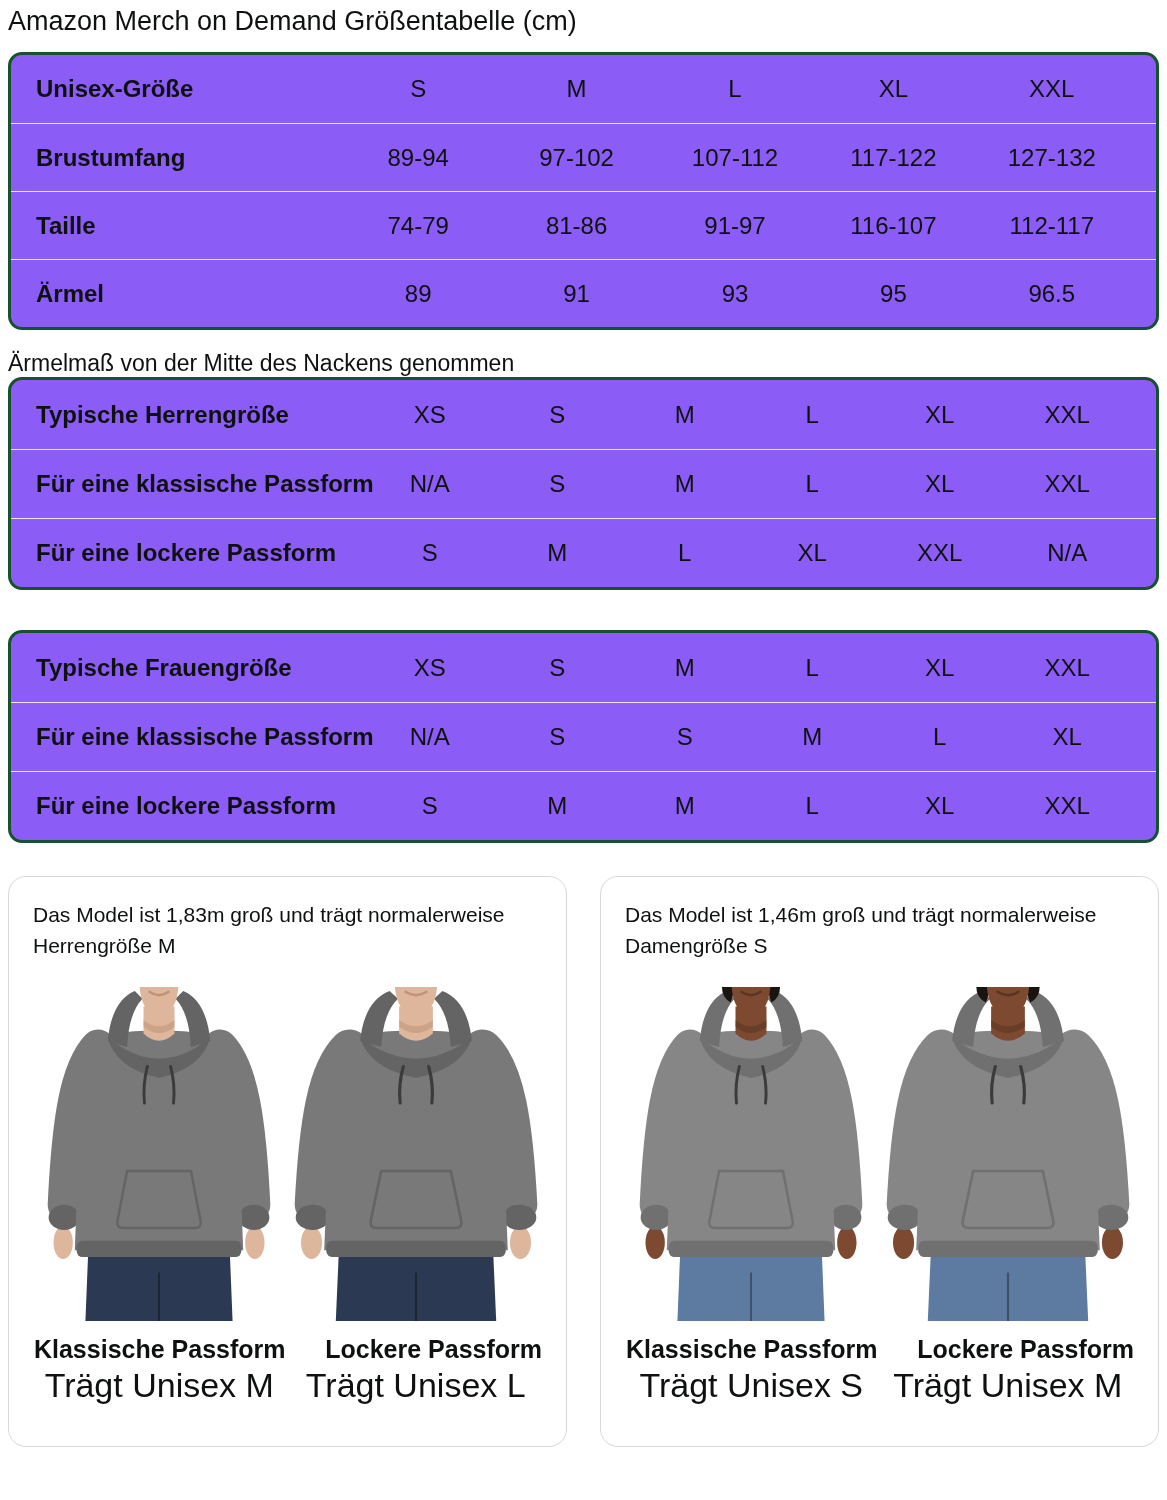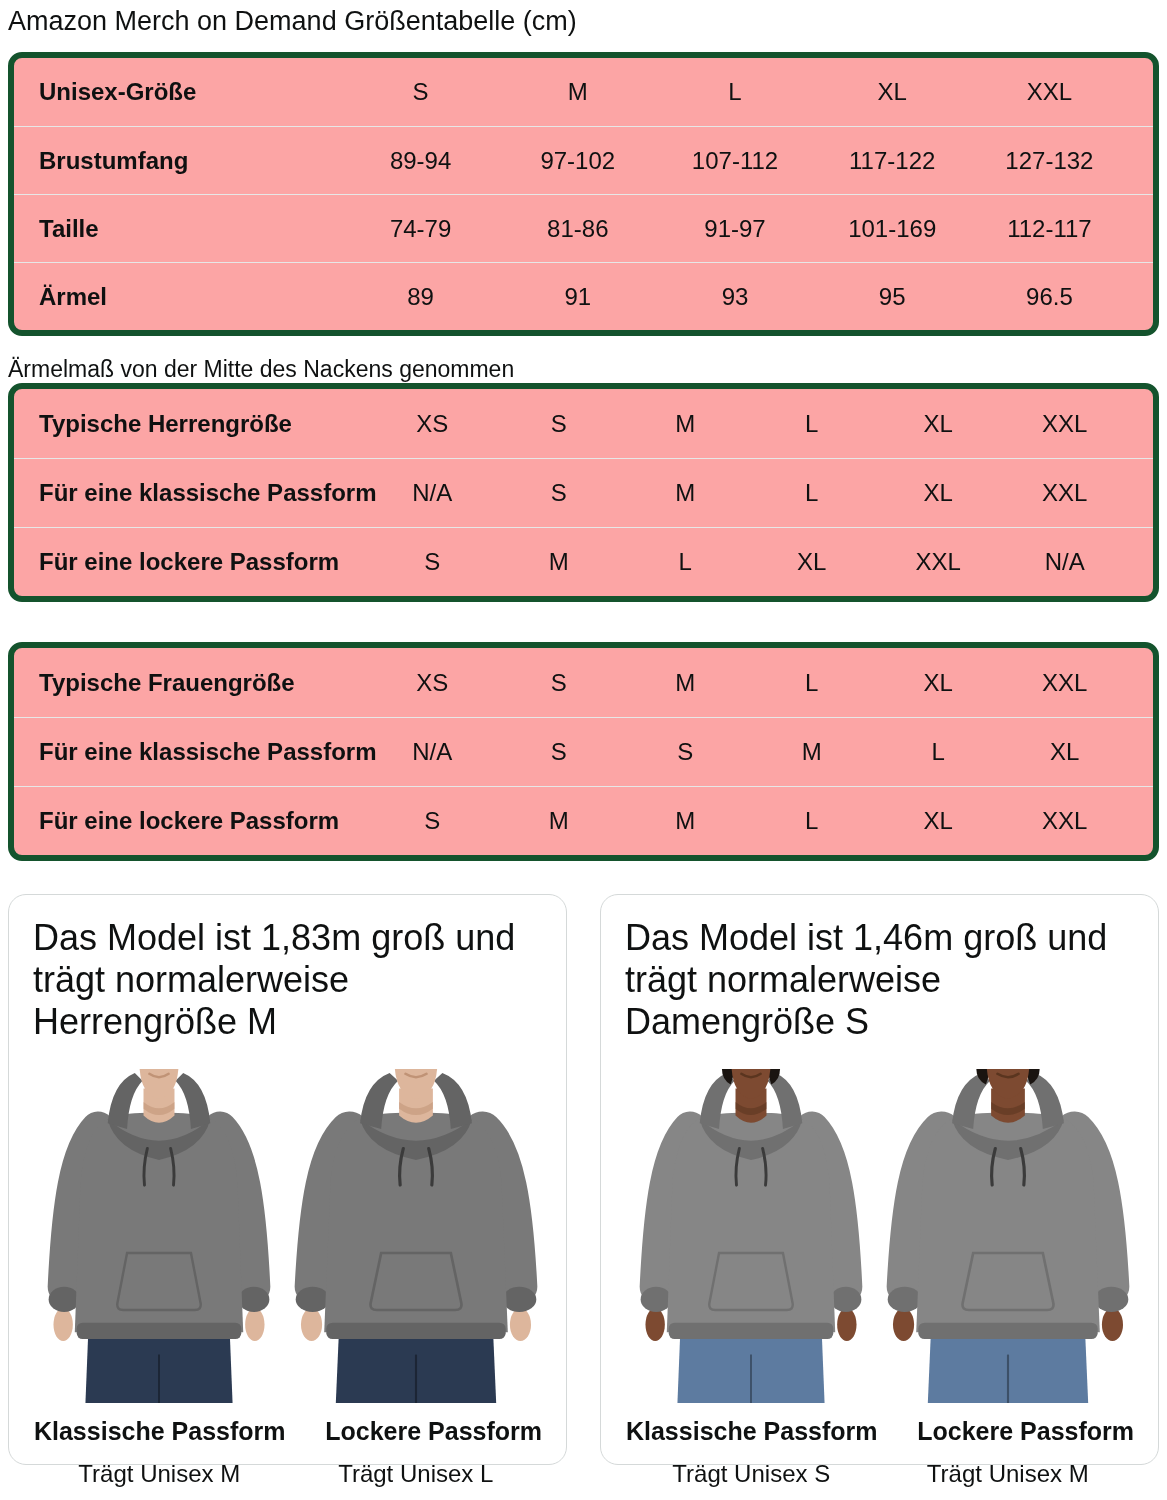--- a/index.html
+++ b/index.html
@@ -14,9 +14,9 @@
   .page-title { font-size: 27px; line-height: 30px; margin: 2px 0 16px 0; font-weight: 400; }
 
   .table {
-    border: 6px solid #14532d;
+    border: 3px solid #14532d;
     border-radius: 14px;
-    background: #fca5a5;
+    background: #8b5cf6;
     overflow: hidden;
   }
   .trow { display: grid; align-items: center; padding: 0 25px; }

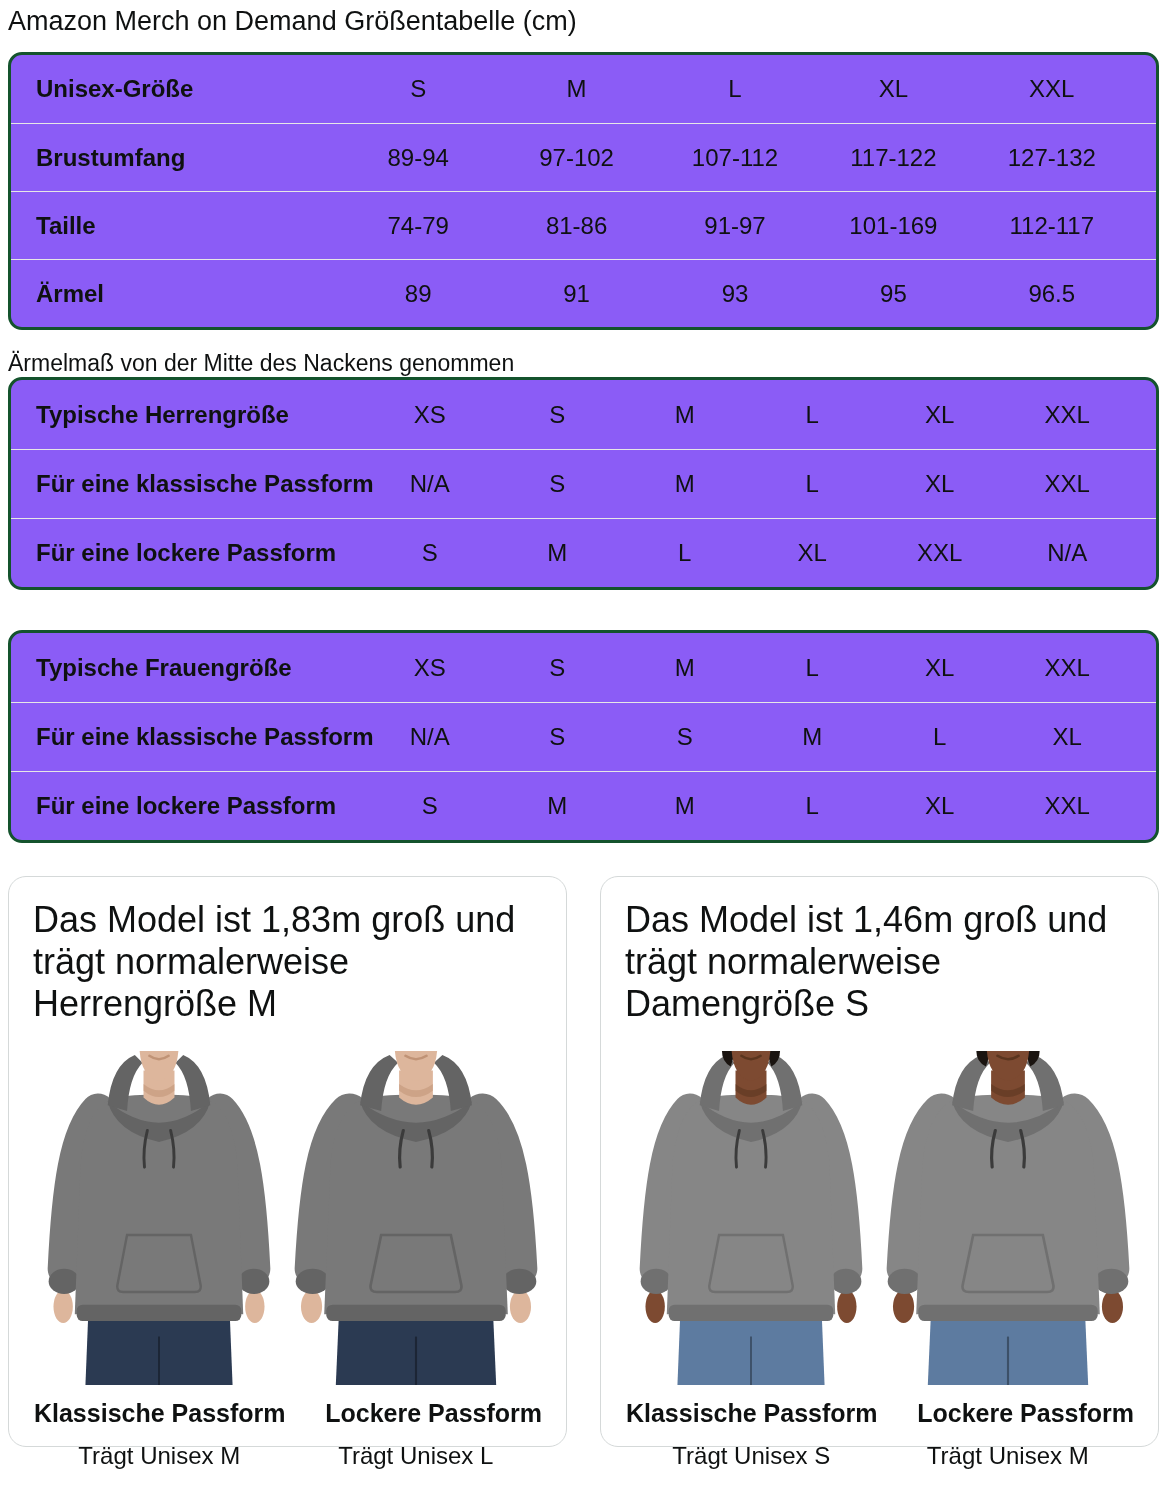--- a/index.html
+++ b/index.html
@@ -108,7 +108,7 @@
       <div class="tcell">74-79</div>
       <div class="tcell">81-86</div>
       <div class="tcell">91-97</div>
-      <div class="tcell">101-169</div>
+      <div class="tcell">116-107</div>
       <div class="tcell">112-117</div>
     </div>
     <div class="trow cols5">

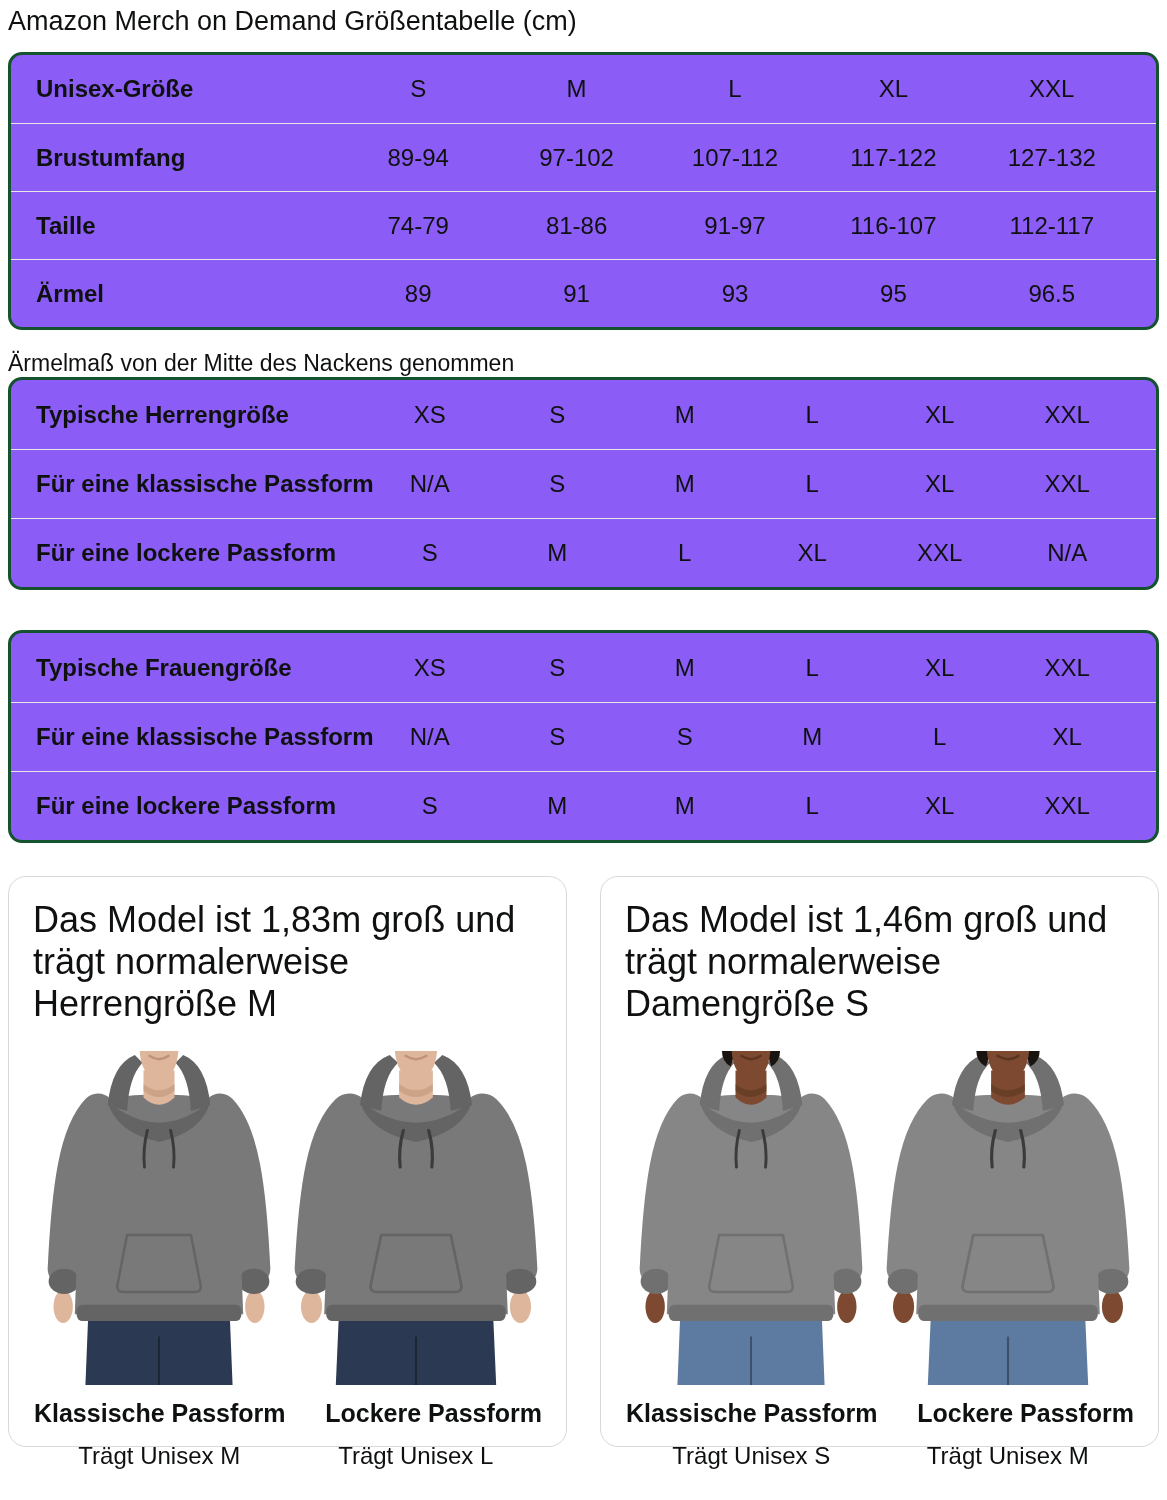--- a/index.html
+++ b/index.html
@@ -38,7 +38,7 @@
     height: 571px;
     background: #fff;
   }
-  .card-desc { font-size: 36px; line-height: 42px; }
+  .card-desc { font-size: 21px; line-height: 31px; }
   .figures { display: grid; grid-template-columns: 1fr 1fr; margin-top: 22px; column-gap: 4px; }
   .figure { text-align: center; }
   .model-svg { width: 242px; height: 342px; display: block; margin: 0 auto; }

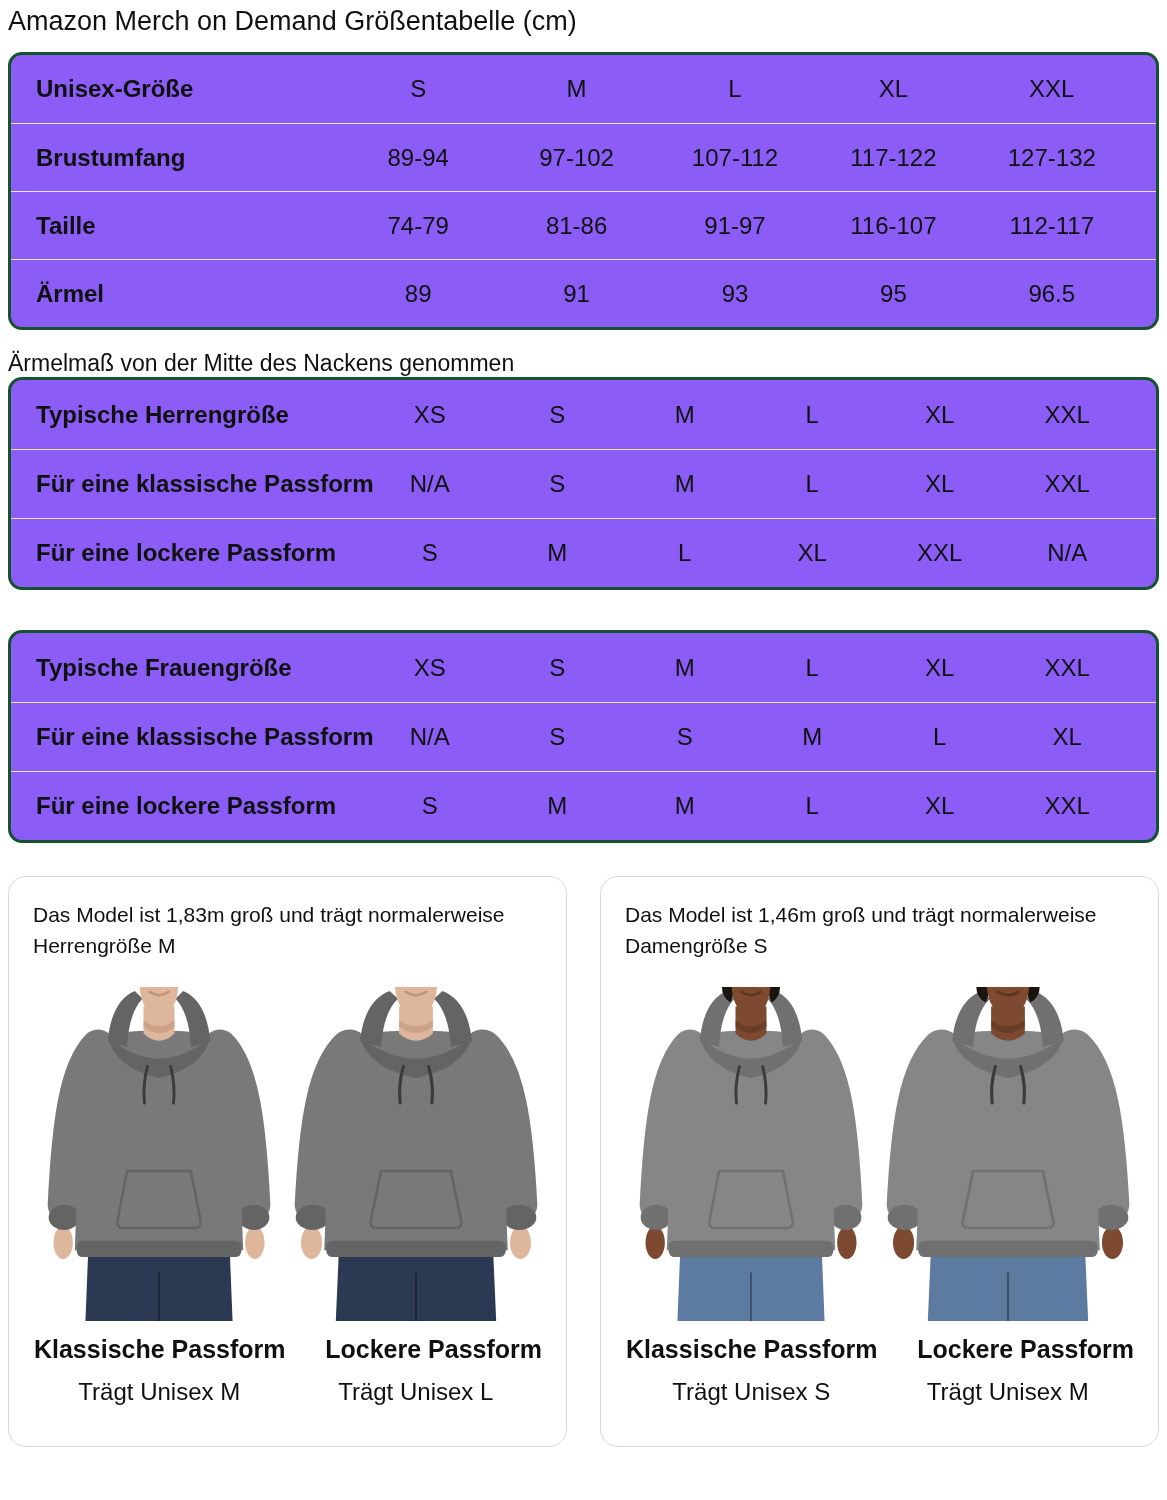--- a/index.html
+++ b/index.html
@@ -44,7 +44,7 @@
   .model-svg { width: 242px; height: 342px; display: block; margin: 0 auto; }
   .fit-loose .model-svg { transform: scaleX(1.09); }
   .fit-label { font-size: 25px; font-weight: 700; margin-top: 10px; white-space: nowrap; text-align: right; }
-  .size-label { font-size: 24px; margin-top: 14px; white-space: nowrap; }
+  .size-label { font-size: 34px; margin-top: 2px; white-space: nowrap; }
 
   
   .model-male   { --skin:#ddb69c; --skin-dark:#c09376; --hair:transparent; --jeans:#2b3a52; --hoodie:#797979; --hoodie-dark:#646464; }

